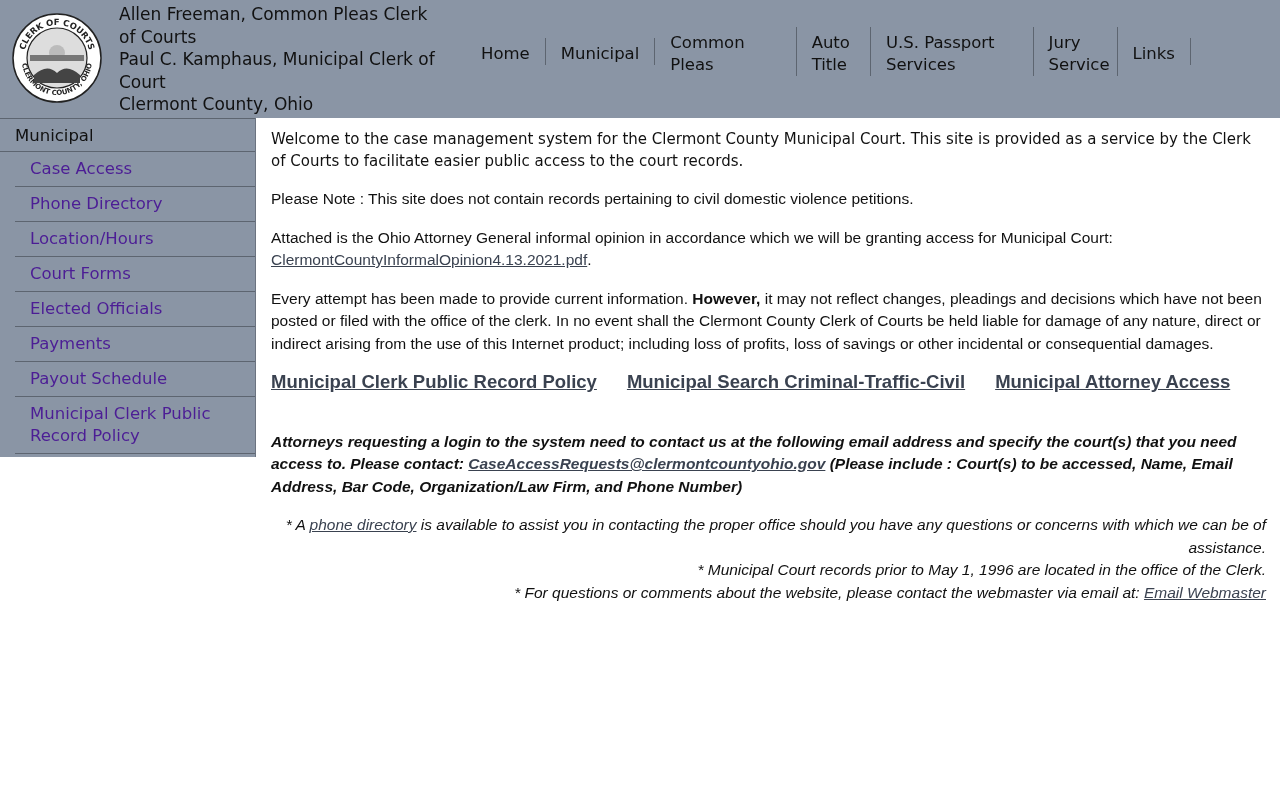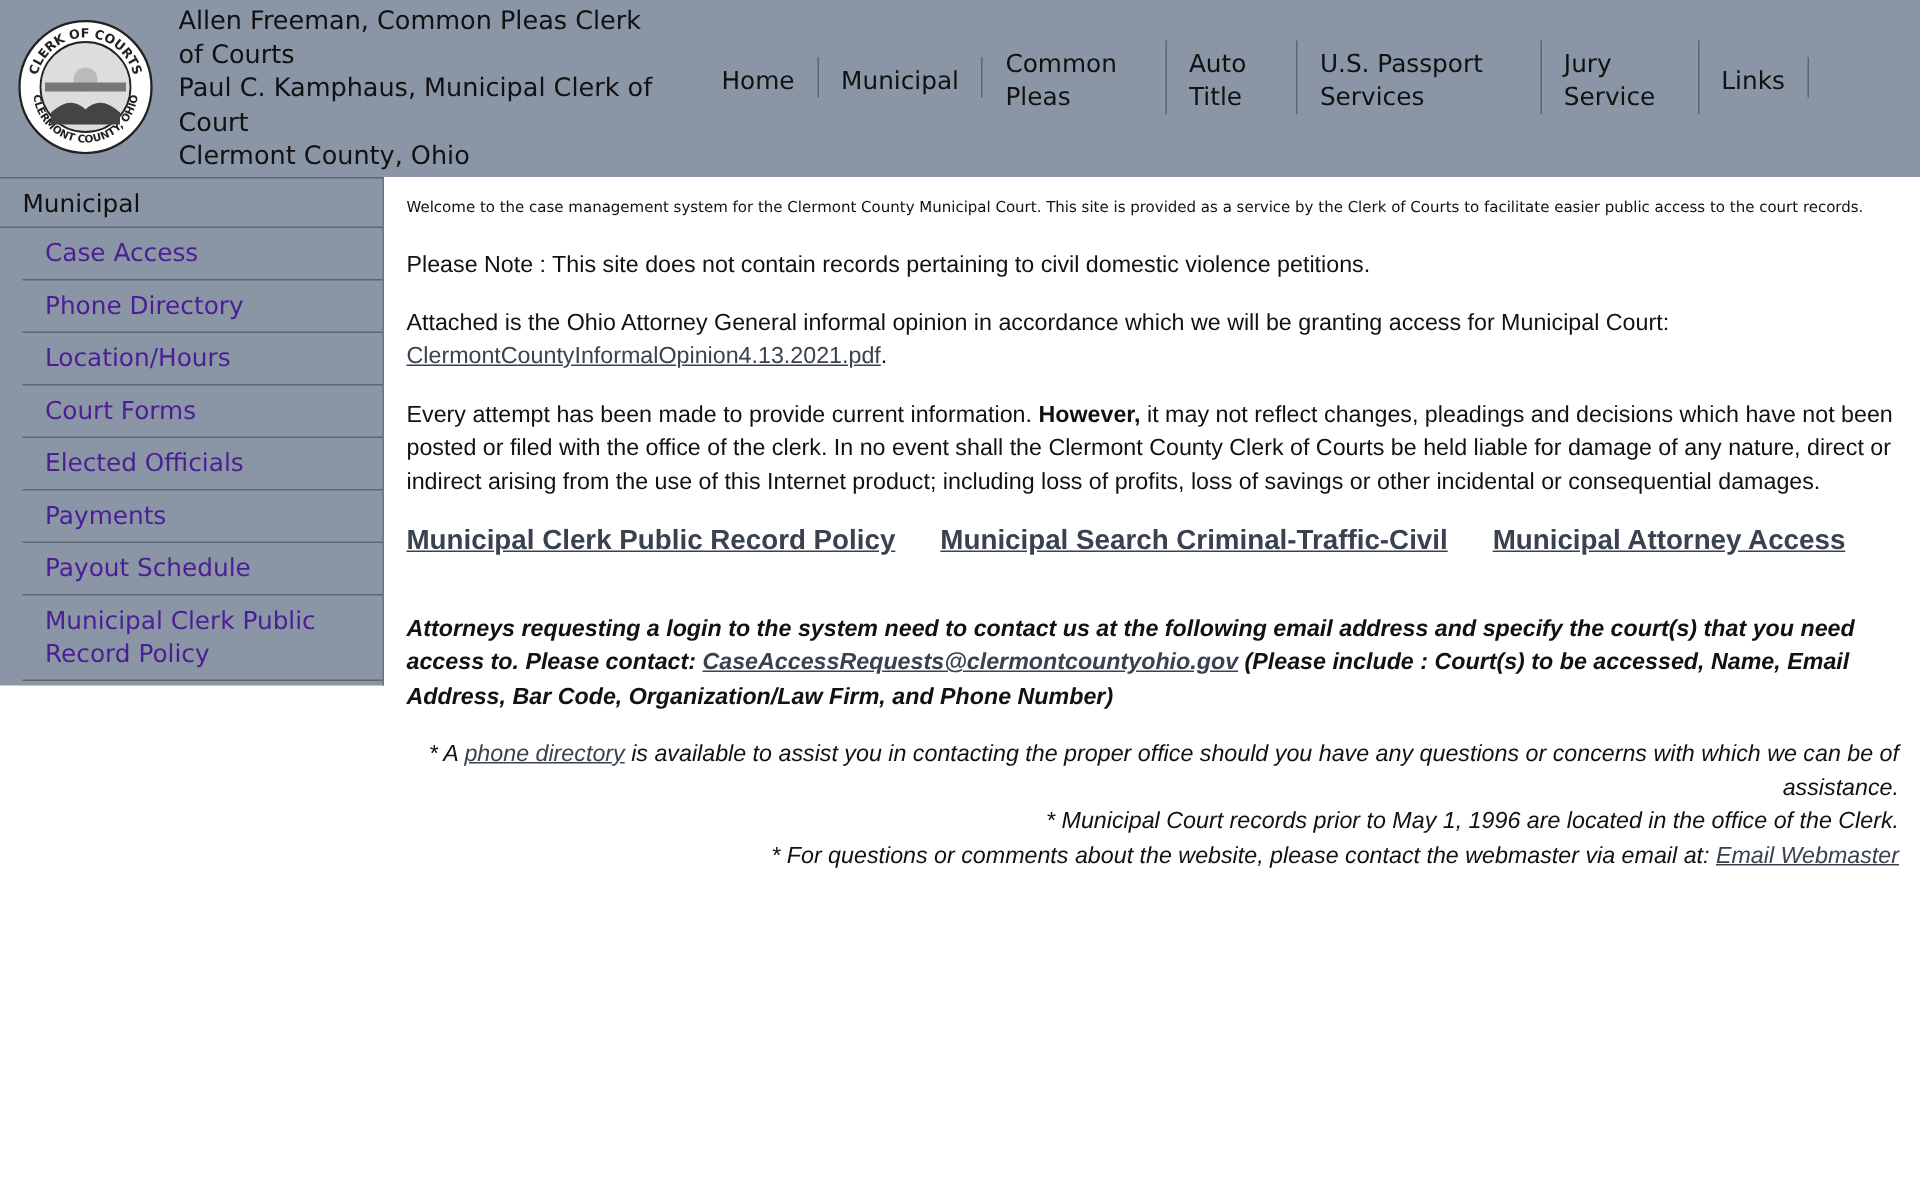--- a/index.html
+++ b/index.html
@@ -86,7 +86,7 @@
   <nav class="topnav">
     <div class="nav-item">Home</div>
     <div class="nav-item">Municipal</div>
-    <div class="nav-item" style="padding-right:32px">Common
+    <div class="nav-item" style="padding-right:51px">Common
 Pleas</div>
     <div class="nav-item" style="padding-right:33px">Auto
 Title</div>

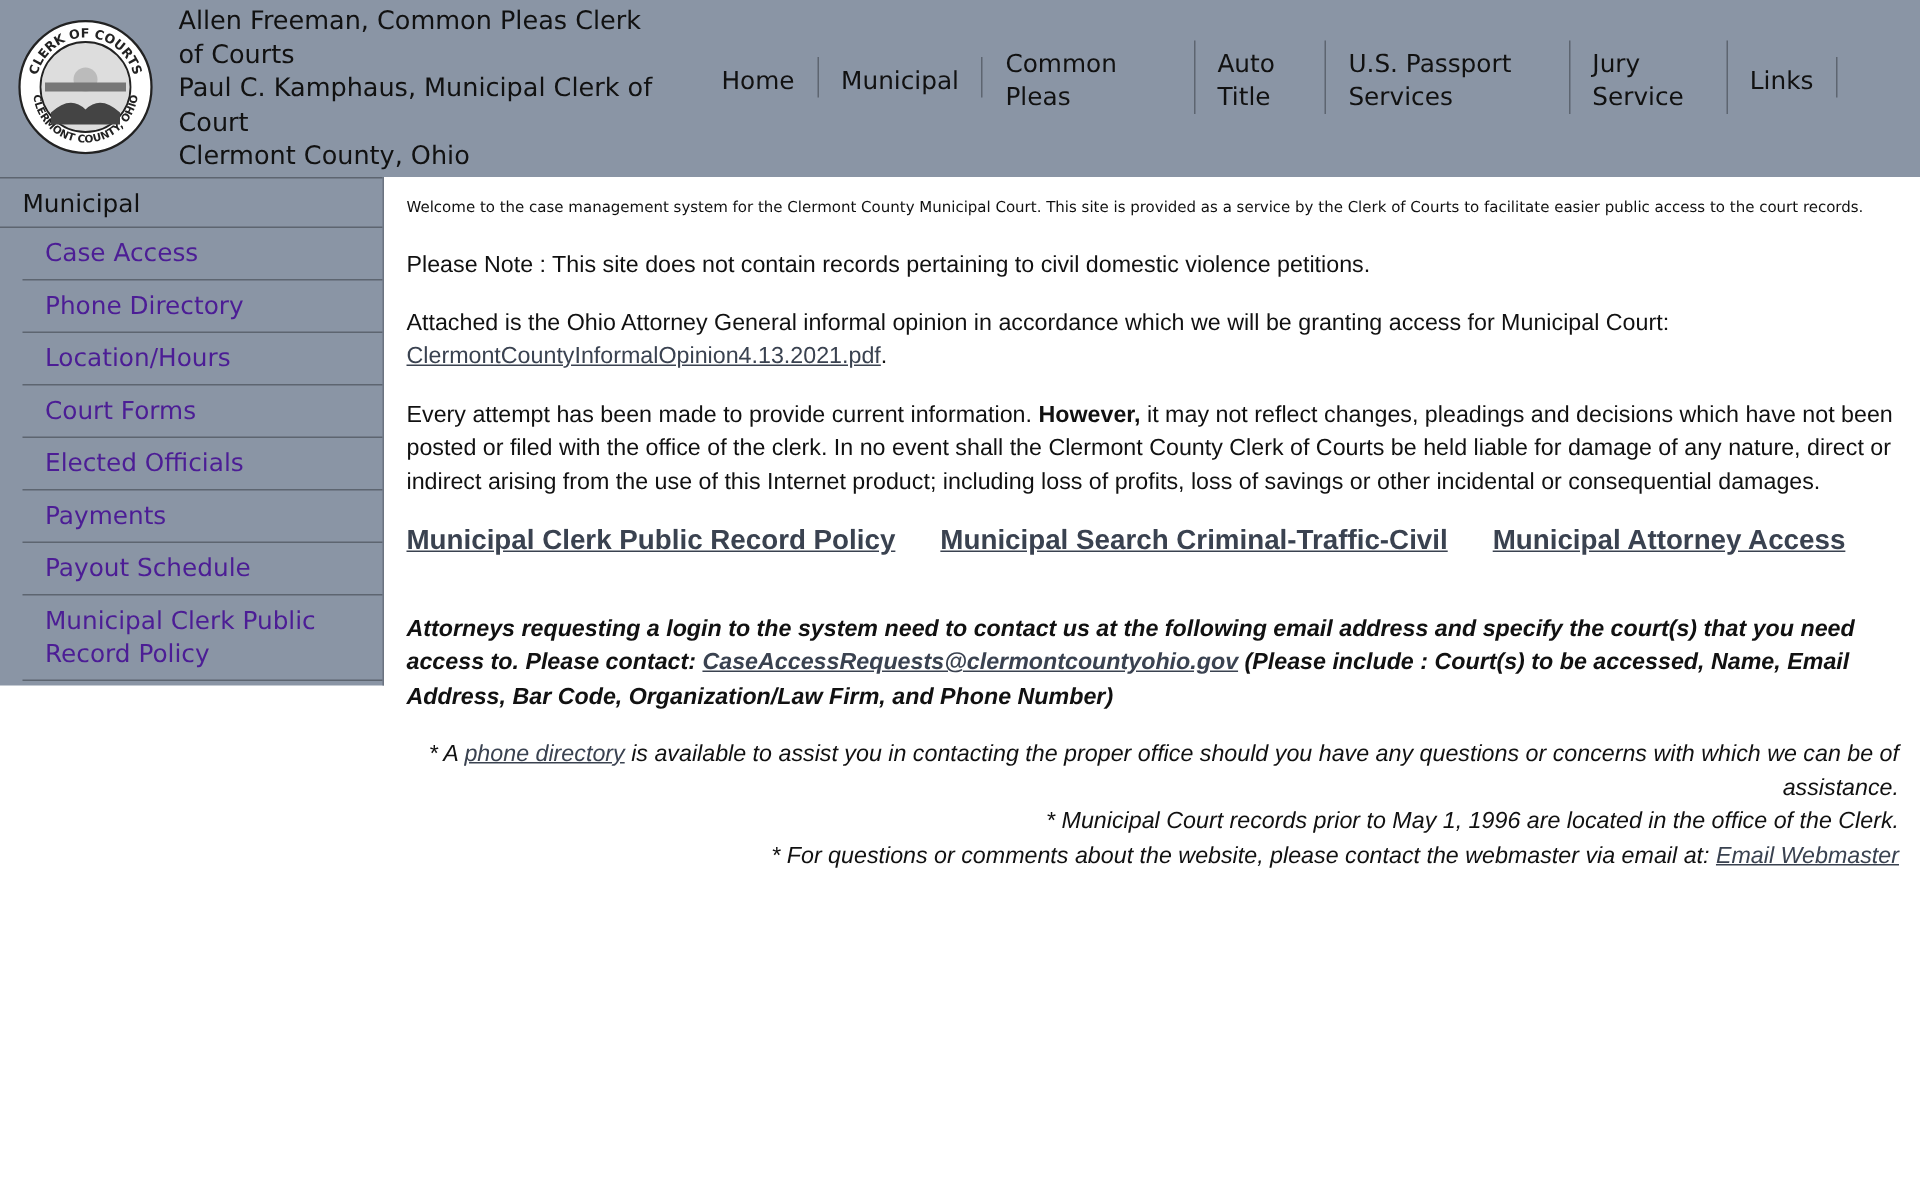--- a/index.html
+++ b/index.html
@@ -88,7 +88,7 @@
     <div class="nav-item">Municipal</div>
     <div class="nav-item" style="padding-right:51px">Common
 Pleas</div>
-    <div class="nav-item" style="padding-right:33px">Auto
+    <div class="nav-item" style="padding-right:20px">Auto
 Title</div>
     <div class="nav-item" style="padding-right:38px">U.S. Passport
 Services</div>

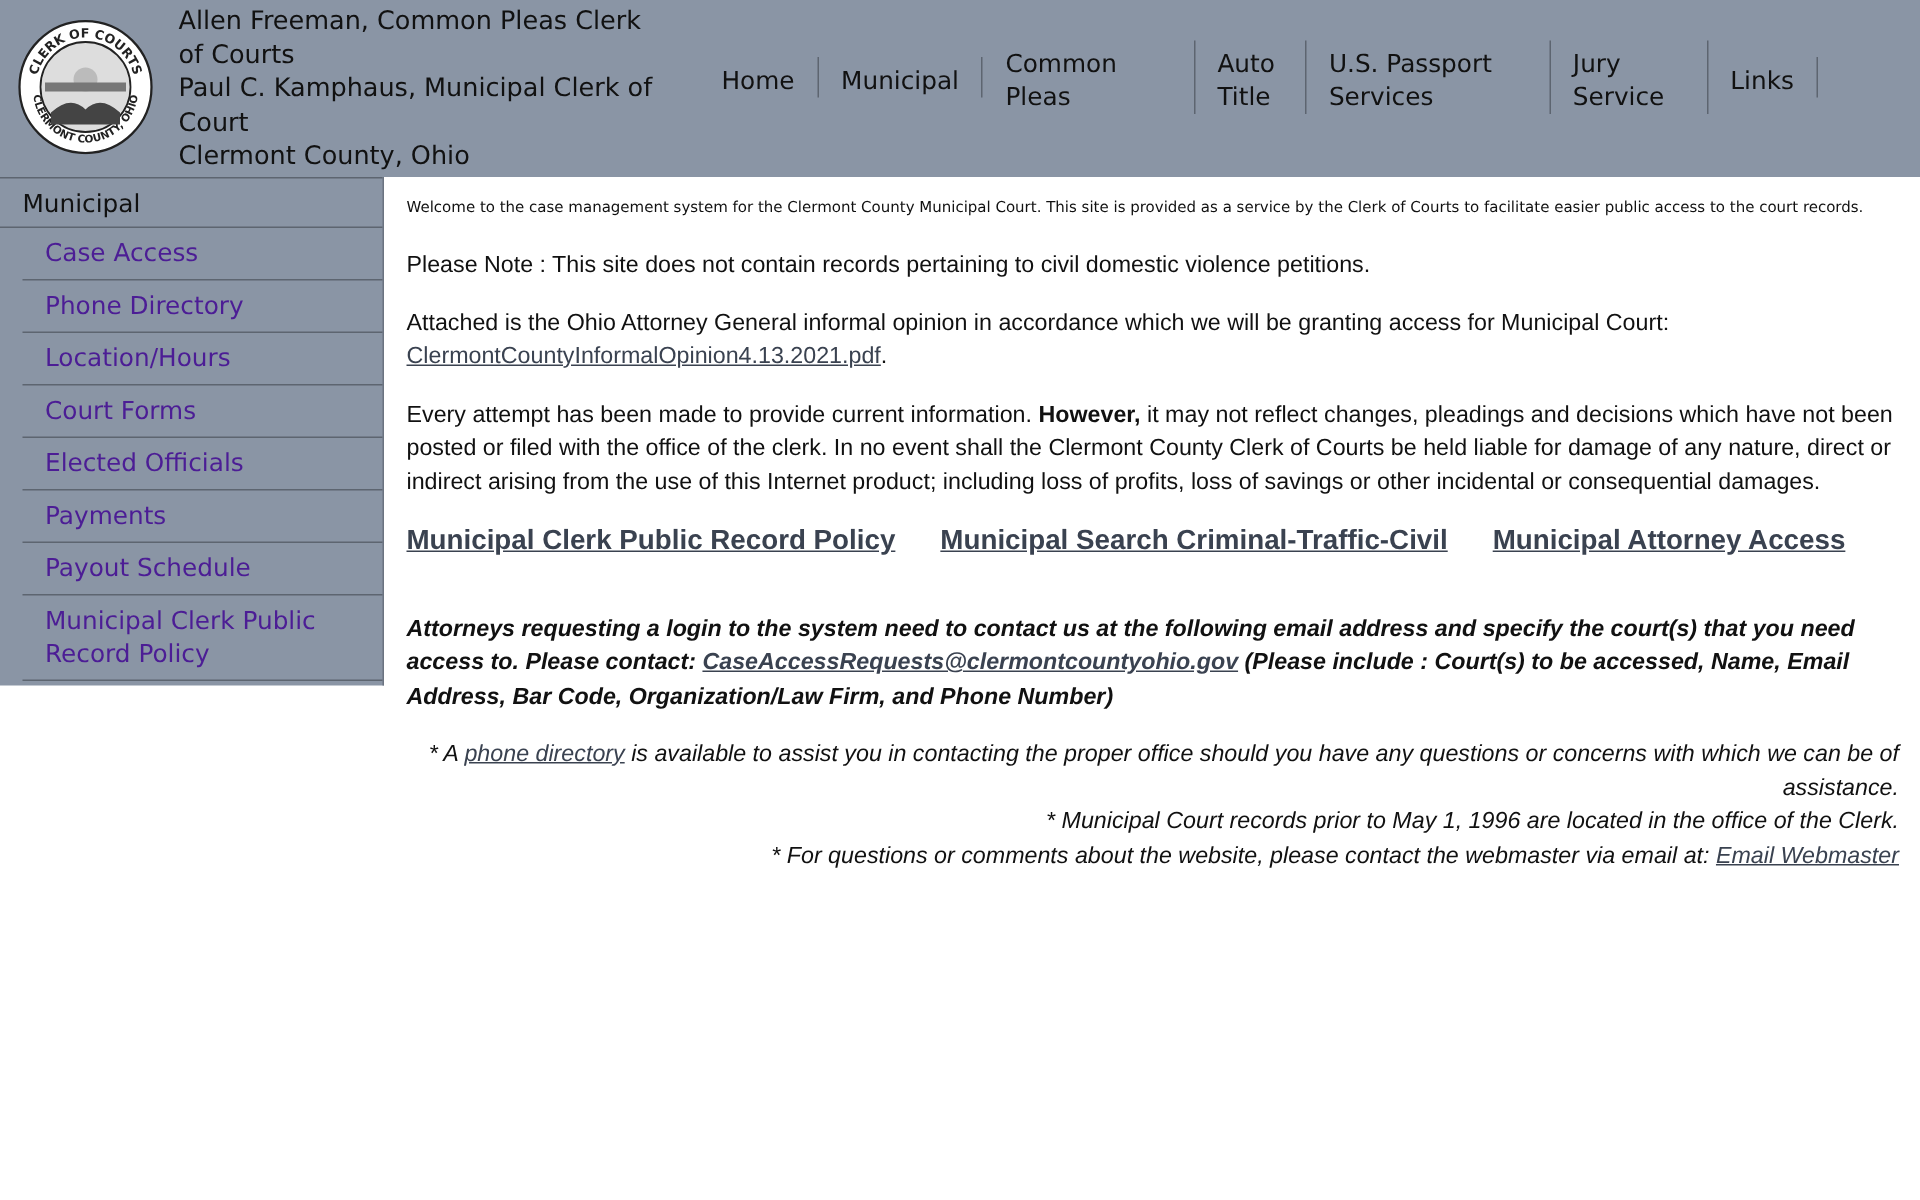--- a/index.html
+++ b/index.html
@@ -92,7 +92,7 @@
 Title</div>
     <div class="nav-item" style="padding-right:38px">U.S. Passport
 Services</div>
-    <div class="nav-item" style="padding-right:28px">Jury
+    <div class="nav-item" style="padding-right:7px">Jury
 Service</div>
     <div class="nav-item">Links</div>
   </nav>

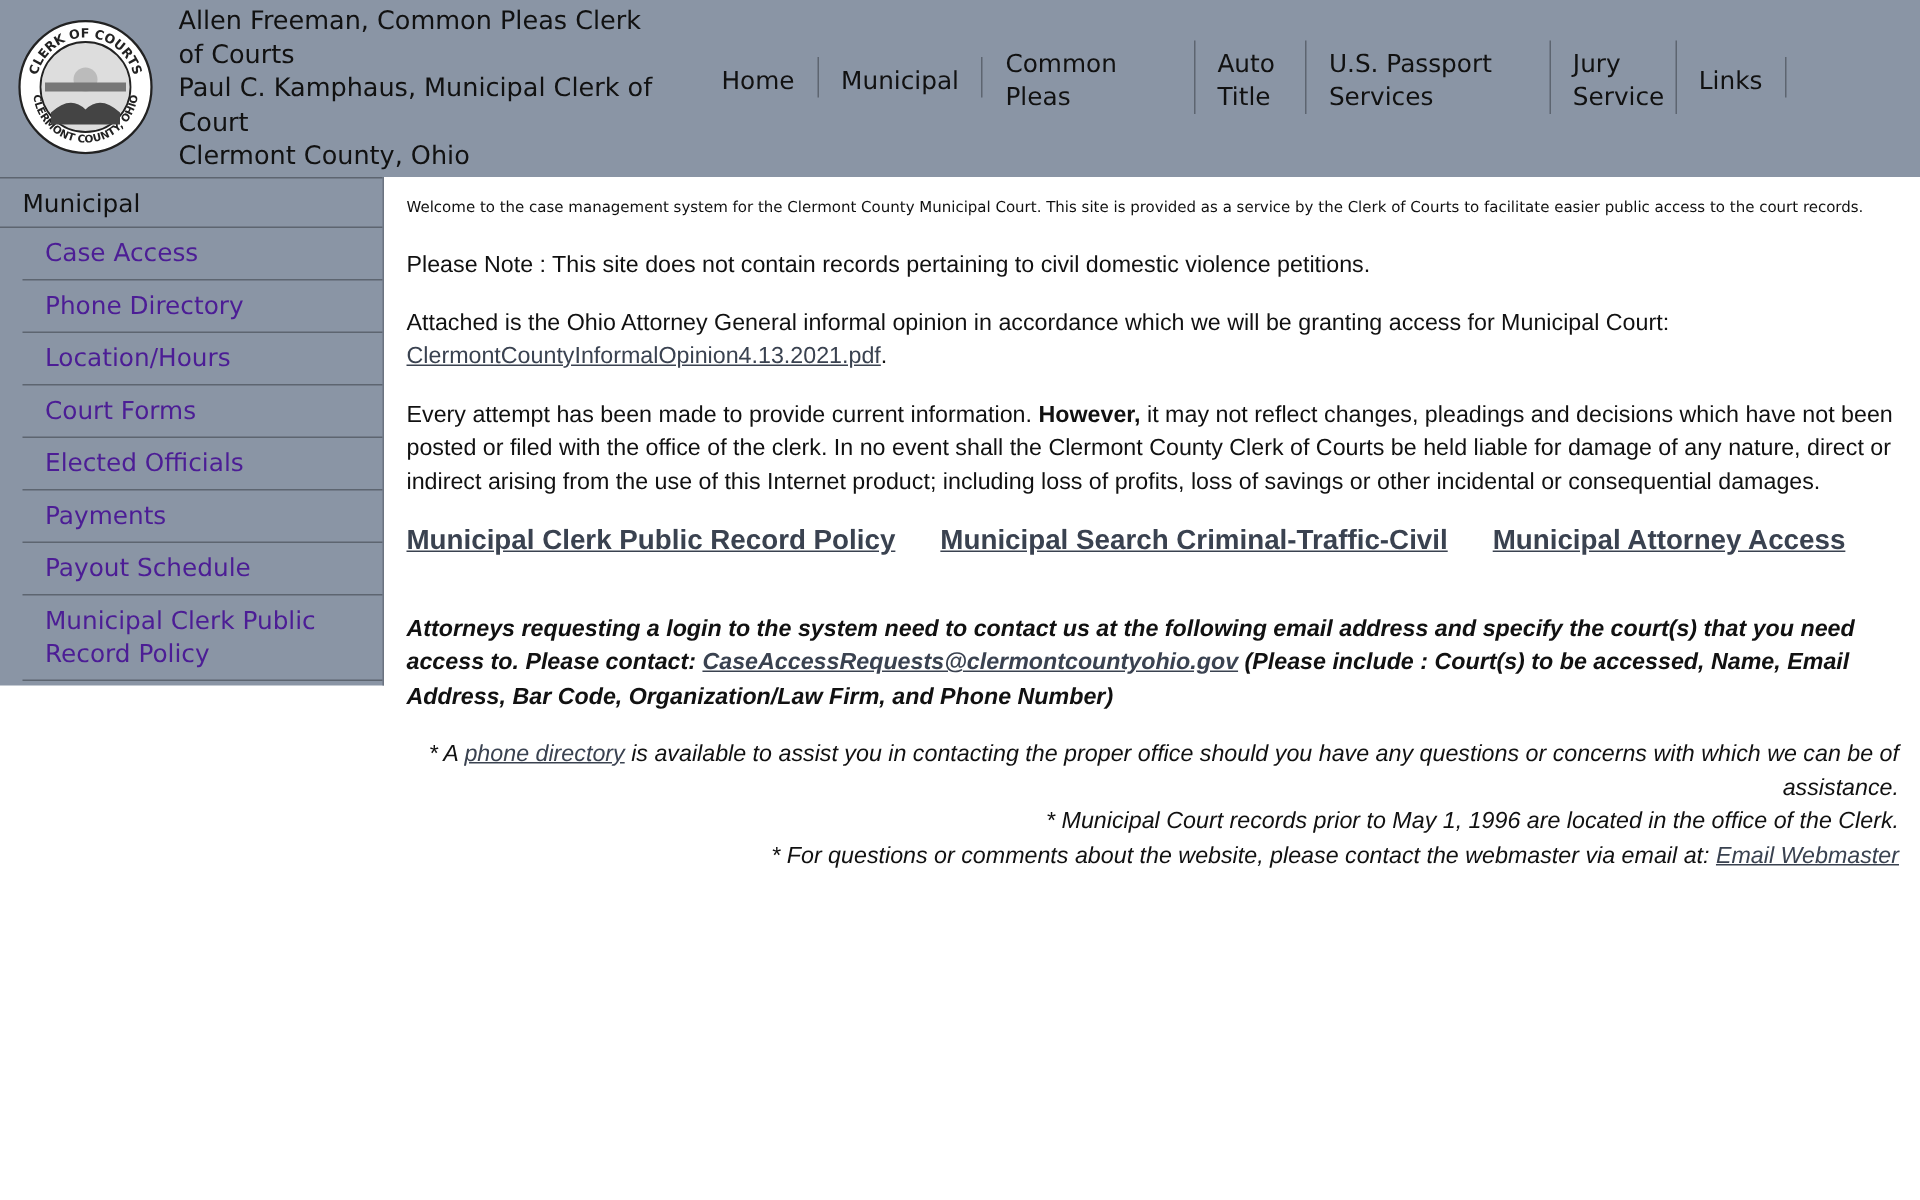--- a/index.html
+++ b/index.html
@@ -52,7 +52,7 @@
     font-family: "Liberation Sans", sans-serif; font-size: 15.5px; line-height: 22.5px; color: #111;
   }
   .content p { margin-bottom: 16px; }
-  .welcome { font-family: "DejaVu Sans", sans-serif; font-size: 10px; line-height: 22px; }
+  .welcome { font-family: "DejaVu Sans", sans-serif; font-size: 15px; line-height: 22px; }
   .note { font-weight: normal; }
   a.lnk { color: #3a4250; text-decoration: underline; cursor: pointer; }
   .biglinks { display: flex; gap: 30px; margin: 2px 0 18px 0; }

